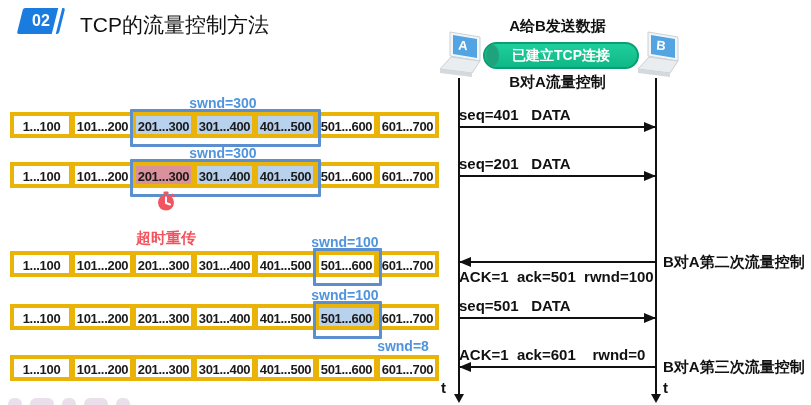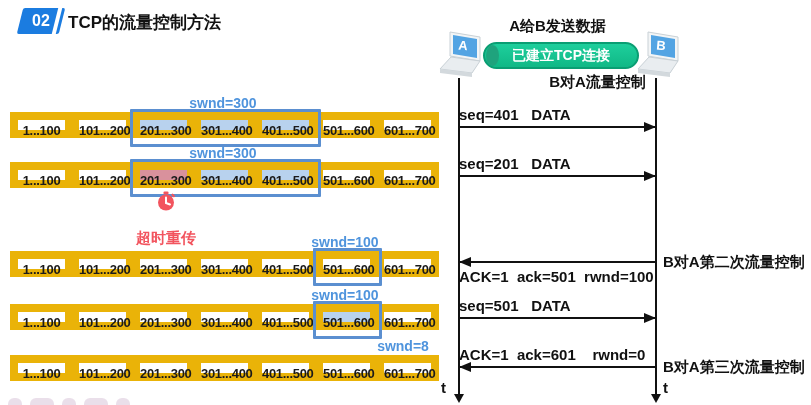--- a/index.html
+++ b/index.html
@@ -21,7 +21,7 @@
     font-size:16px; text-align:center; line-height:26px;
   }
   .page-title {
-    position:absolute; left:68px; top:11px; font-size:17px; font-weight:bold; color:#111;
+    position:absolute; left:80px; top:11px; font-size:21px; font-weight:normal; color:#111;
   }
   
   .swnd-label {

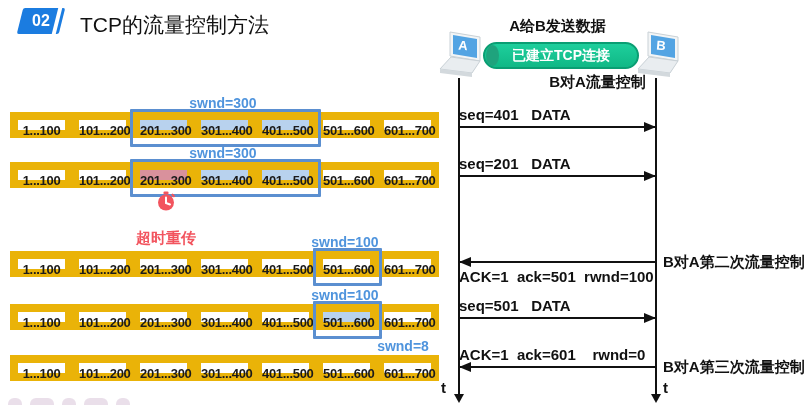--- a/index.html
+++ b/index.html
@@ -173,7 +173,7 @@
     <div class="cap"></div>
     <span>已建立TCP连接</span>
   </div>
-  <div class="caption" style="left:459px; top:73px; width:197px;padding-left:40px;">B对A流量控制</div>
+  <div class="caption" style="left:459px; top:73px; width:197px;">B对A流量控制</div>
 
   <div class="laptop" style="left:438px; top:29px;">
     <svg width="52" height="52" viewBox="0 0 52 52">

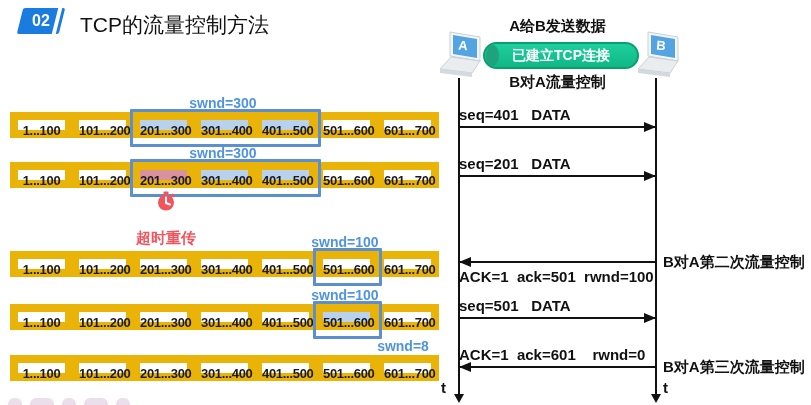--- a/index.html
+++ b/index.html
@@ -30,7 +30,7 @@
   }
   .buf-row { position:absolute; display:flex; }
   .cell {
-    box-sizing:border-box; width:63px; height:26px; border:8px solid #eab308;
+    box-sizing:border-box; width:63px; height:26px; border:4px solid #eab308;
     background:#ffffff; font-weight:bold; font-size:13px; text-align:center;
     line-height:22px; color:#1a1a1a; letter-spacing:-0.3px;
   }

